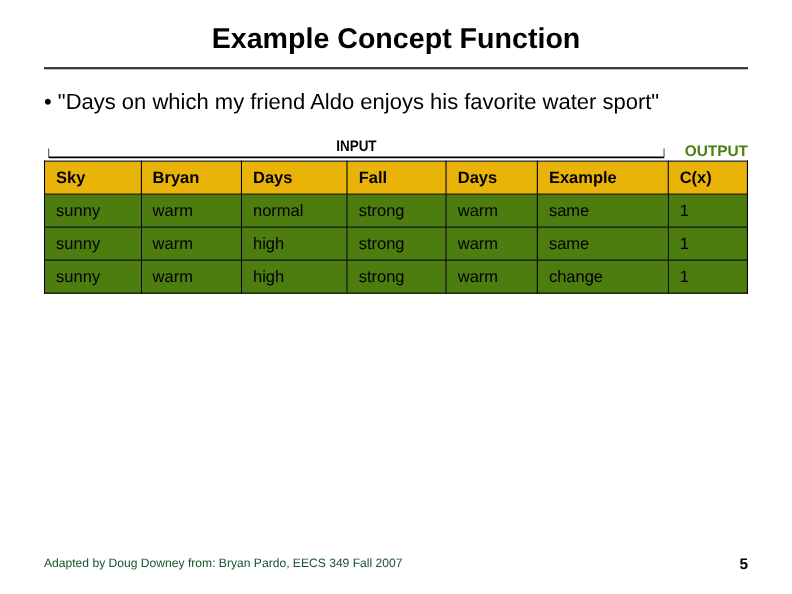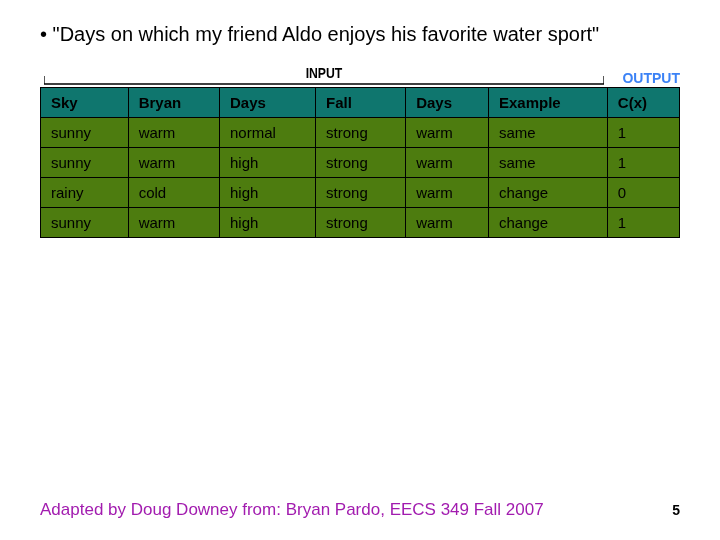--- a/index.html
+++ b/index.html
@@ -101,6 +101,7 @@
 <body>
 
 <div class="slide">
+  <div class="title">Example Concept Function</div>
   <div class="bullet">
     • <span>"Days on which my friend Aldo enjoys his favorite water sport"</span>
   </div>

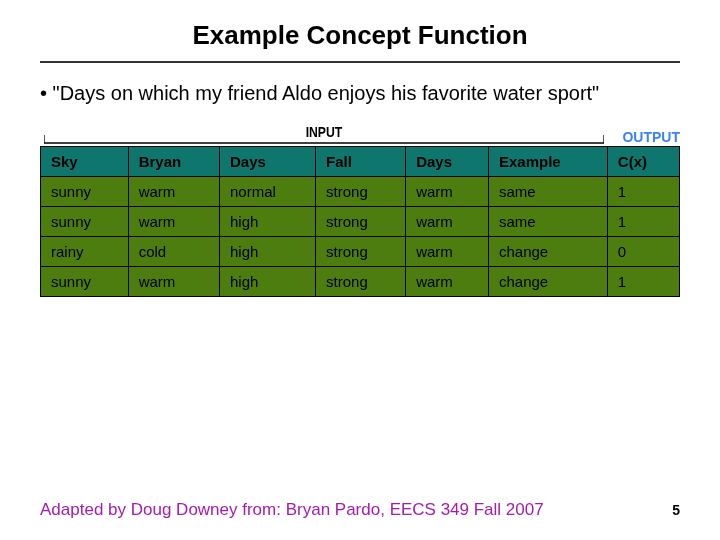--- a/index.html
+++ b/index.html
@@ -114,7 +114,7 @@
         <line x1="640" y1="18" x2="640" y2="10" stroke="#000" stroke-width="1.5"></line>
         <text x="320" y="12" text-anchor="middle" font-size="14" font-weight="bold" font-family="Arial" fill="#000">INPUT</text>
       </svg>
-      <div style="position: absolute; right: 0; top: 4px; font-size: 14px; font-weight: bold; color: #3b82f6;">OUTPUT</div>
+      <div style="position: absolute; right: 0; top: 4px; font-size: 14px; font-weight: bold; color: #4d7c0f;">OUTPUT</div>
     </div>
 
     <table>

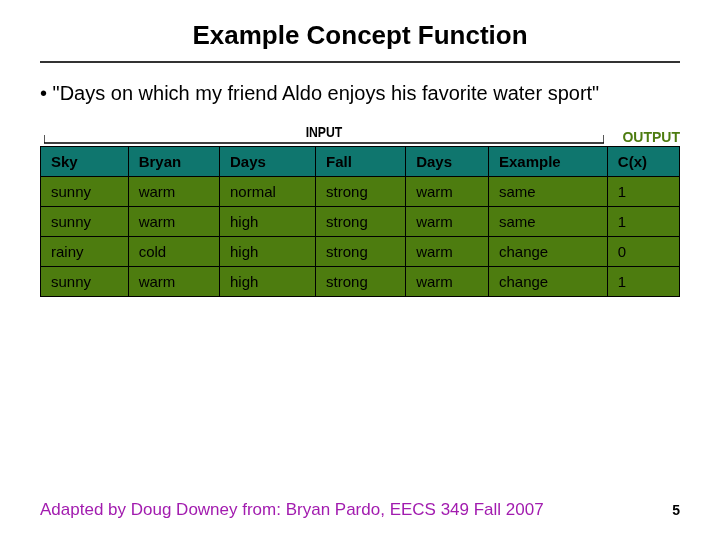--- a/index.html
+++ b/index.html
@@ -54,7 +54,7 @@
       padding: 6px 10px;
       text-align: left;
       font-weight: bold;
-      background: #0f766e;
+      background: #eab308;
     }
     td {
       border: 1px solid #000;

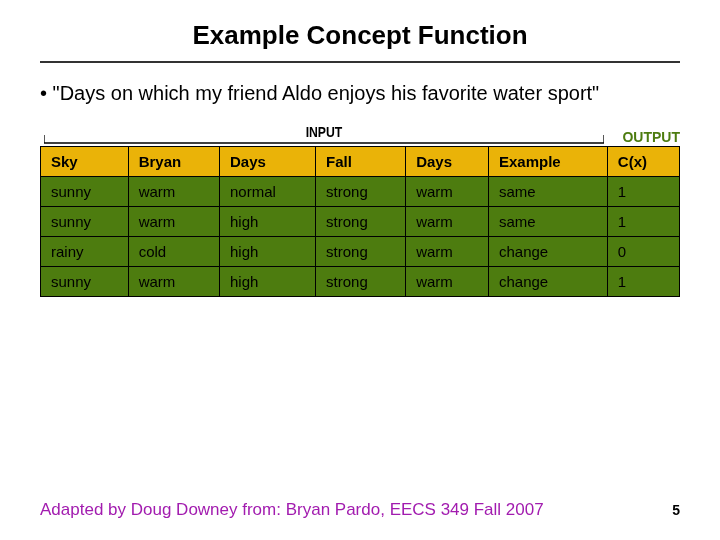--- a/index.html
+++ b/index.html
@@ -149,15 +149,6 @@
             <td>1</td>
           </tr>
           <tr>
-            <td>rainy</td>
-            <td>cold</td>
-            <td>high</td>
-            <td>strong</td>
-            <td>warm</td>
-            <td>change</td>
-            <td>0</td>
-          </tr>
-          <tr>
             <td>sunny</td>
             <td>warm</td>
             <td>high</td>

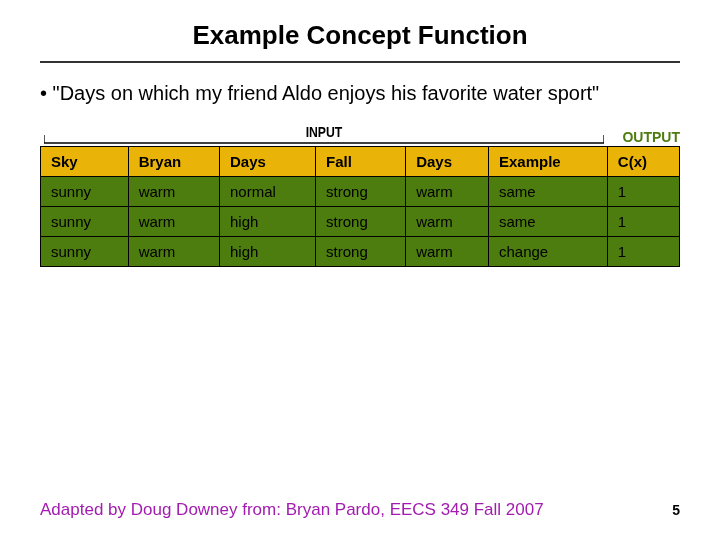--- a/index.html
+++ b/index.html
@@ -74,8 +74,8 @@
       color: #333;
     }
     .footer-text {
-      font-size: 17px;
-      color: #a21caf;
+      font-size: 11px;
+      color: #14532d;
     }
     .page-number {
       font-size: 14px;

